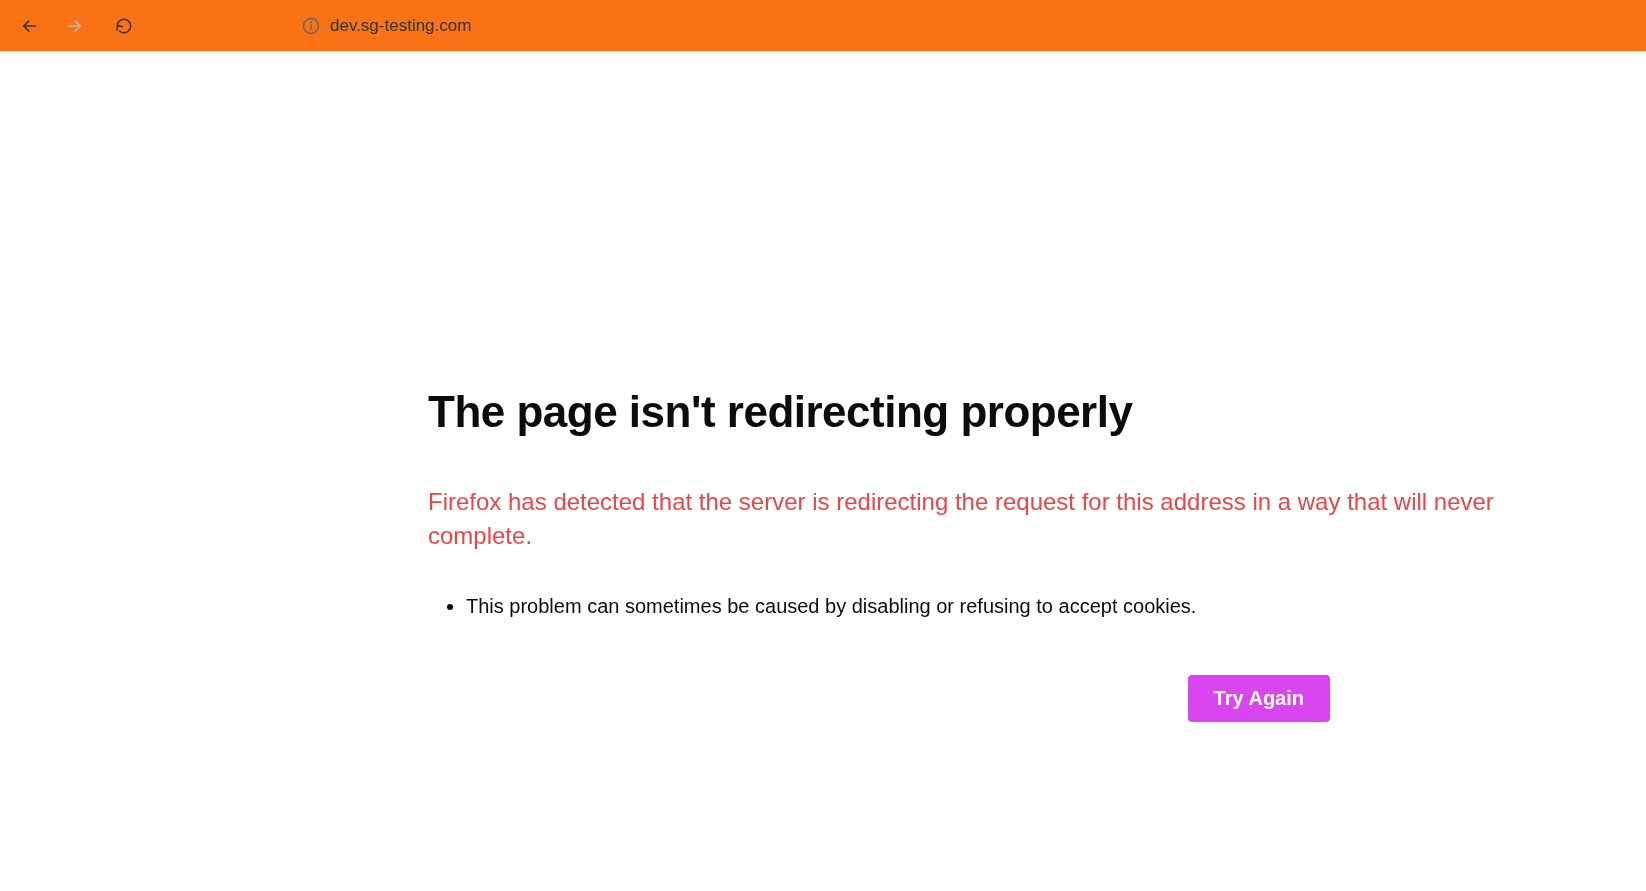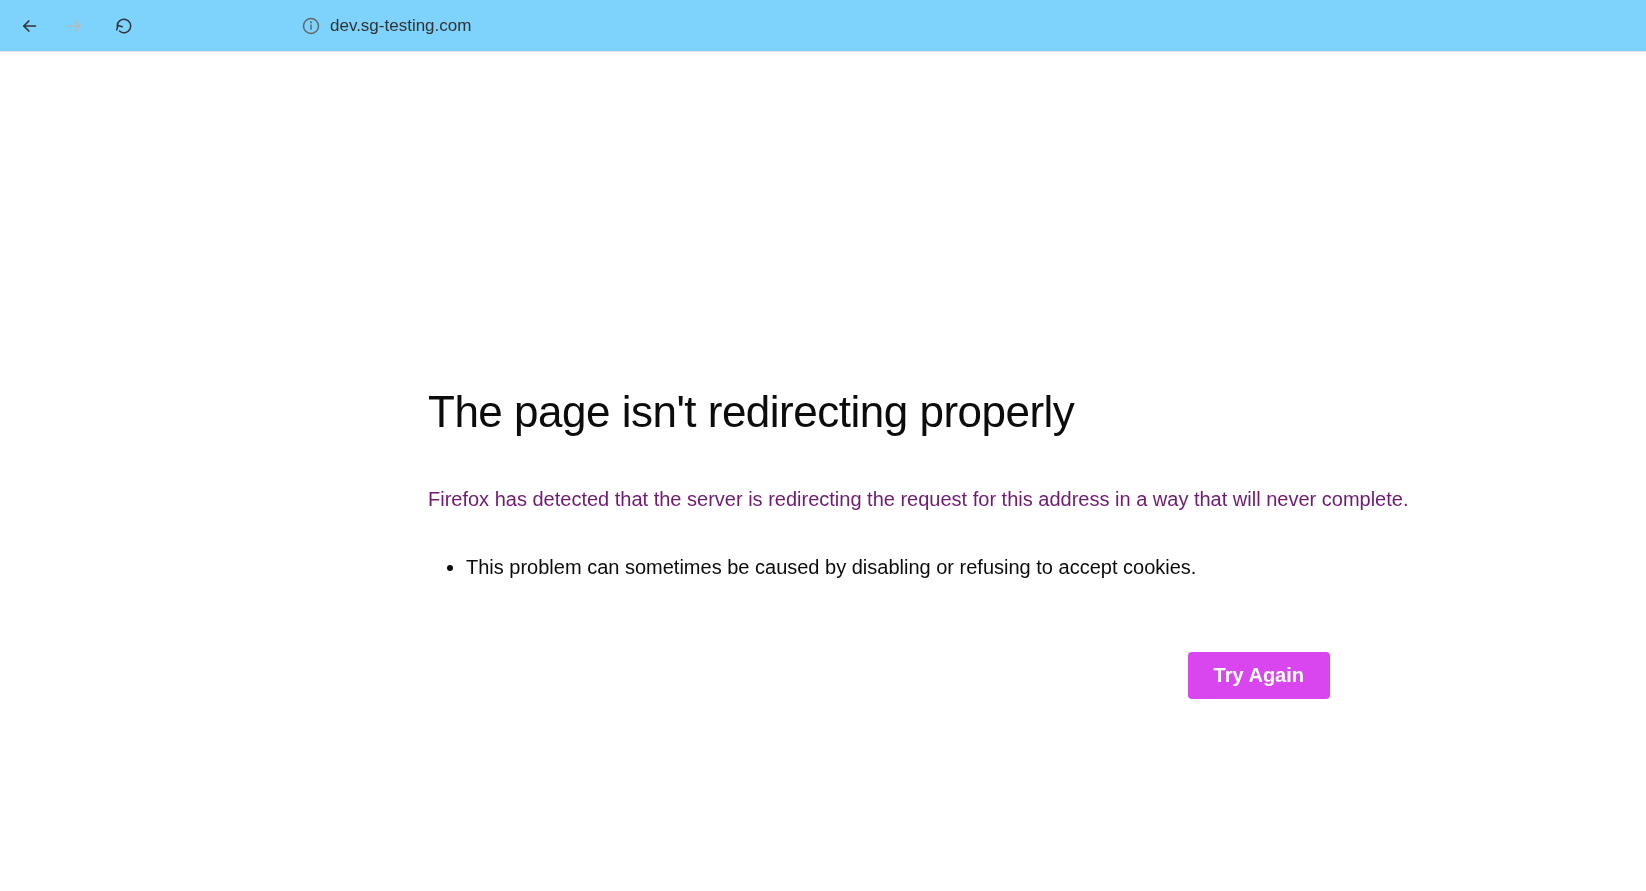--- a/index.html
+++ b/index.html
@@ -16,7 +16,7 @@
     }
     .toolbar {
       height: 52px;
-      background: #7dd3fc;
+      background: #f97316;
       border-bottom: 1px solid #e2e2e4;
       display: flex;
       align-items: center;

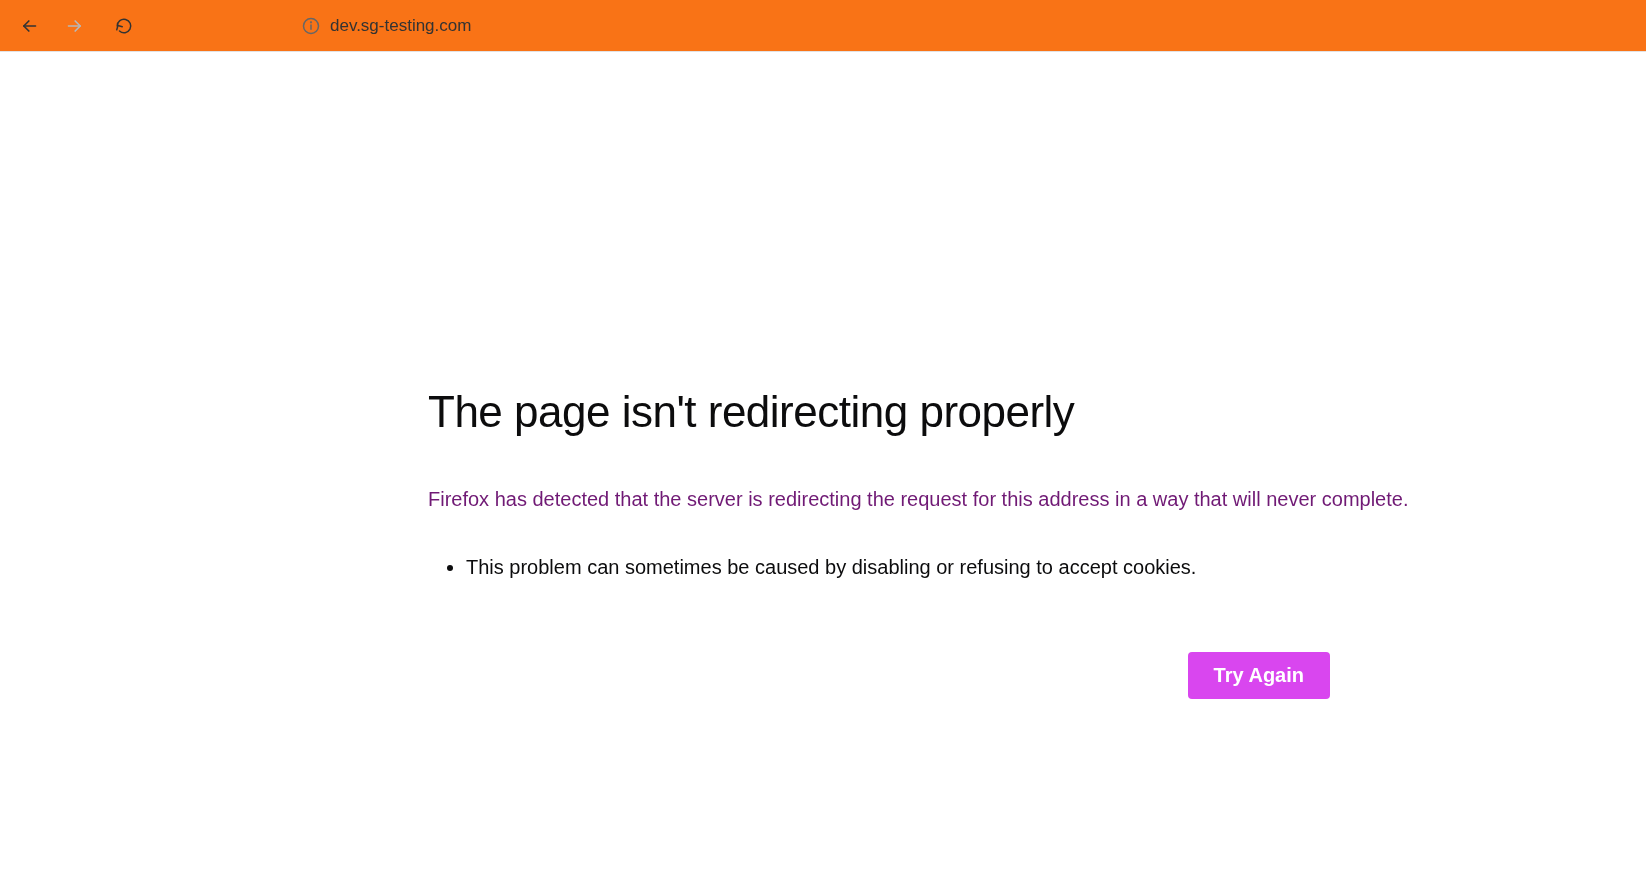--- a/index.html
+++ b/index.html
@@ -73,7 +73,7 @@
     }
     .error-title {
       font-size: 44px;
-      font-weight: 400;
+      font-weight: 700;
       color: #0c0c0d;
       margin-bottom: 48px;
       letter-spacing: -0.5px;

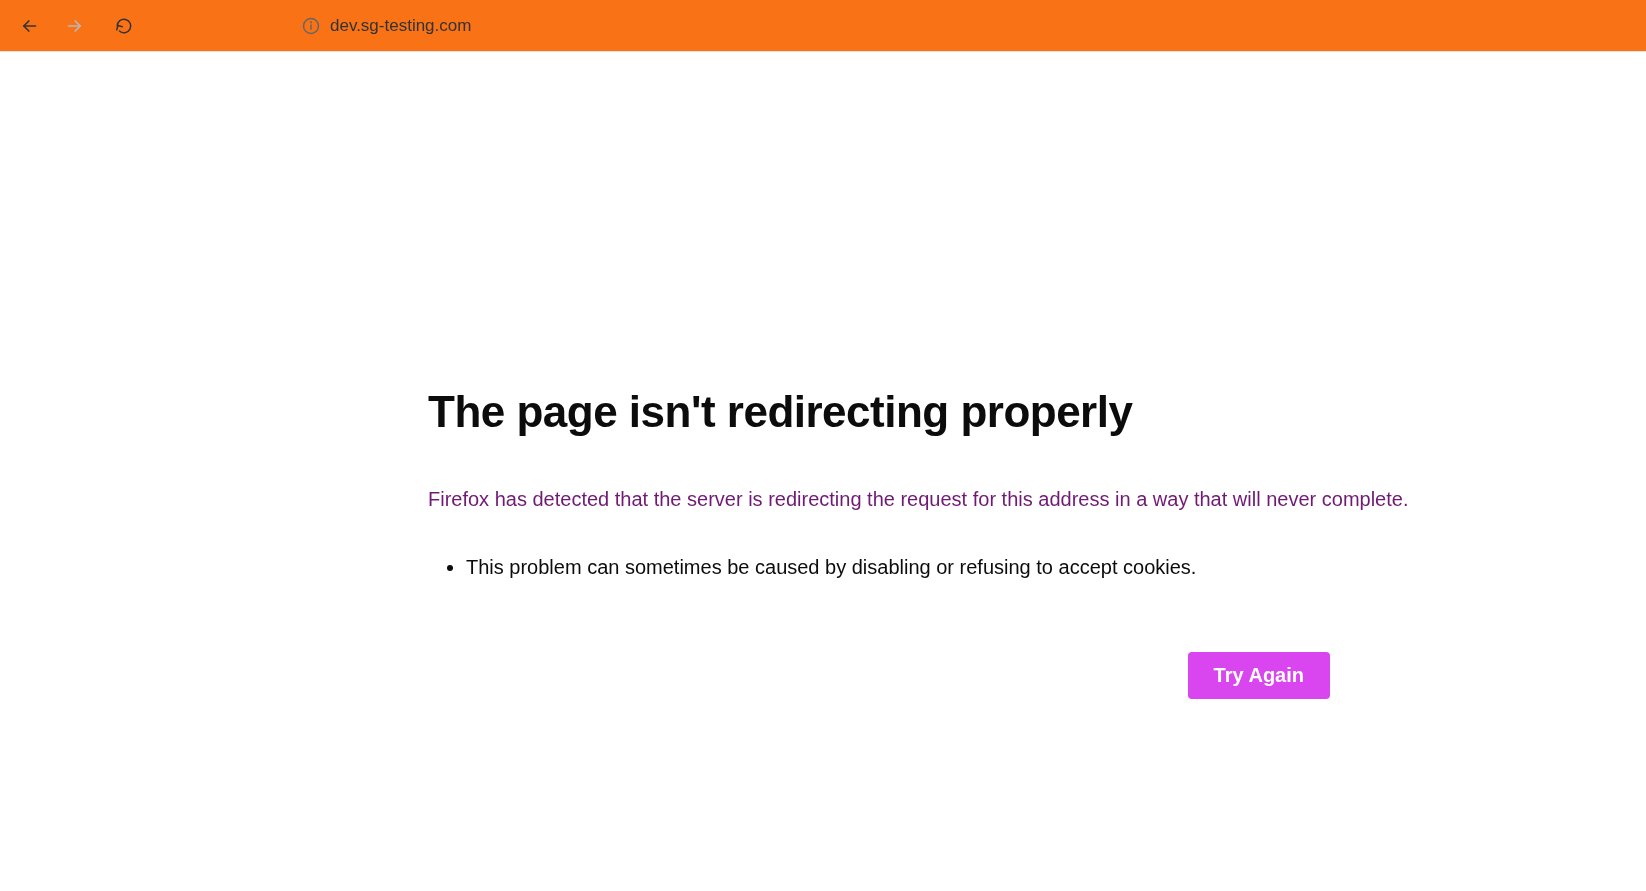--- a/index.html
+++ b/index.html
@@ -79,8 +79,8 @@
       letter-spacing: -0.5px;
     }
     .error-description {
-      font-size: 20px;
-      color: #701a75;
+      font-size: 24px;
+      color: #ef4444;
       margin-bottom: 40px;
       line-height: 1.4;
     }

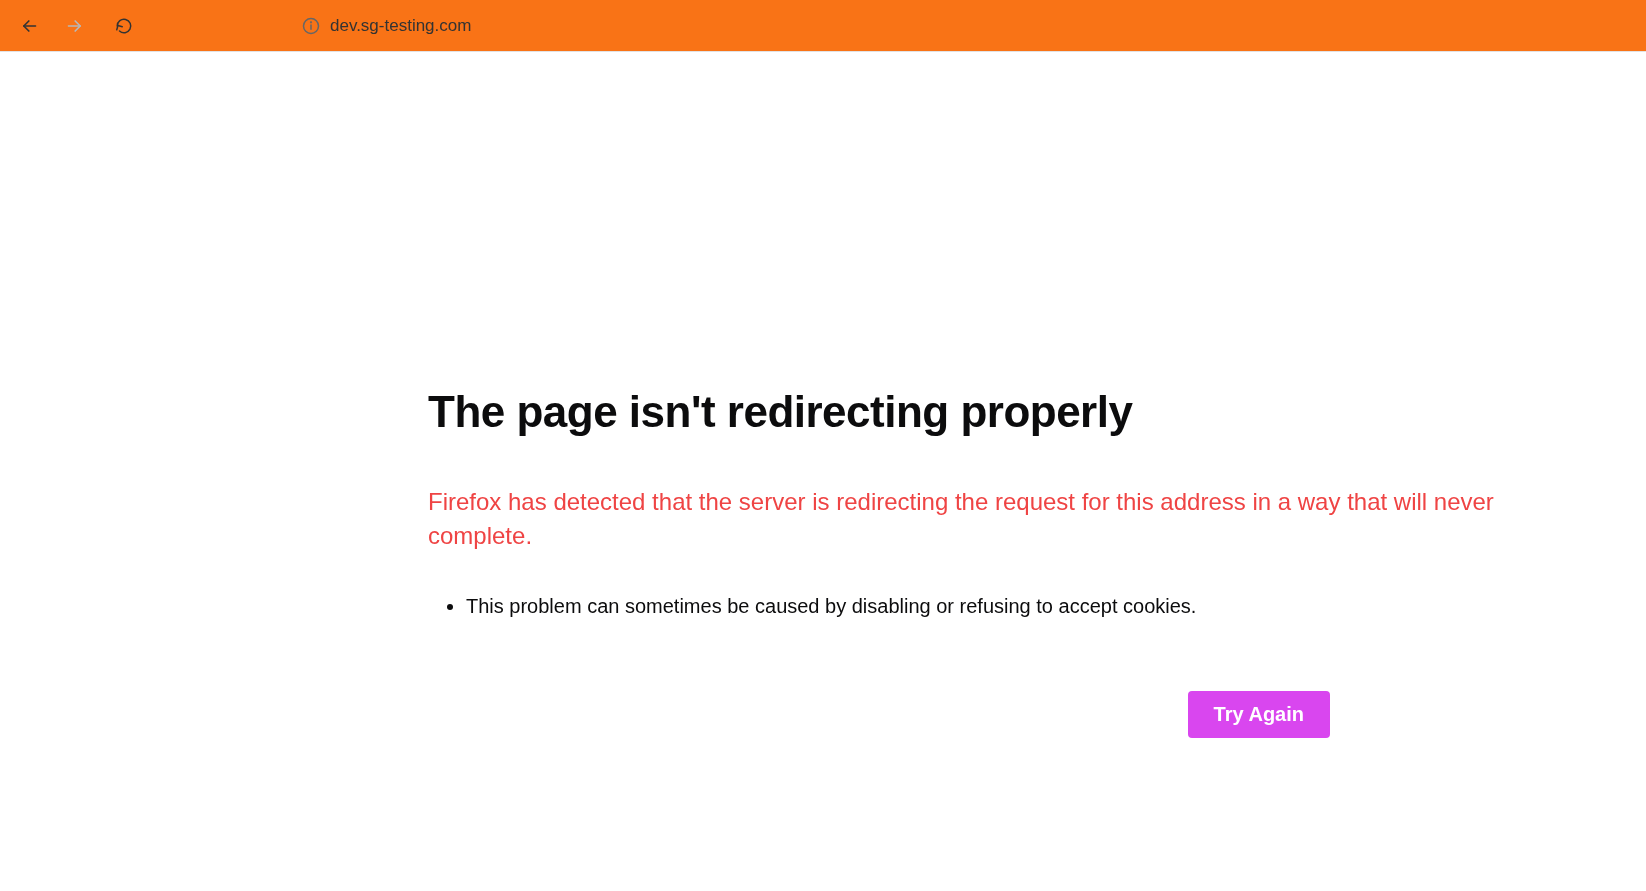--- a/index.html
+++ b/index.html
@@ -87,7 +87,7 @@
     .error-list {
       list-style: disc;
       padding-left: 38px;
-      margin-bottom: 71px;
+      margin-bottom: 55px;
     }
     .error-list li {
       font-size: 20px;

